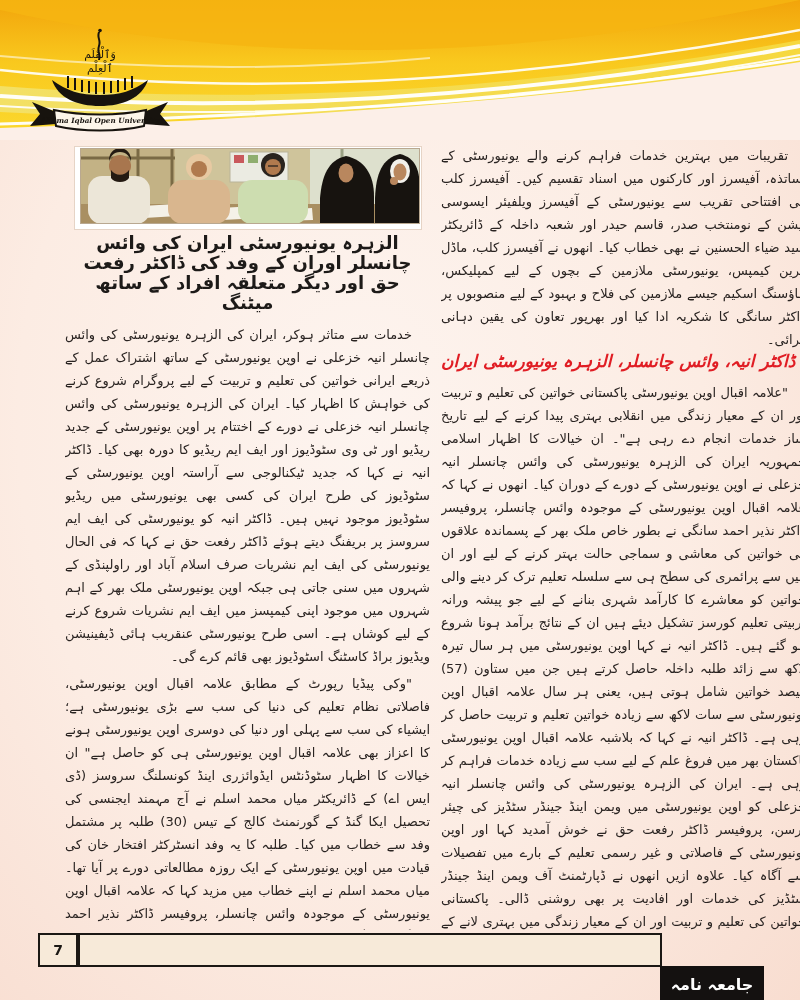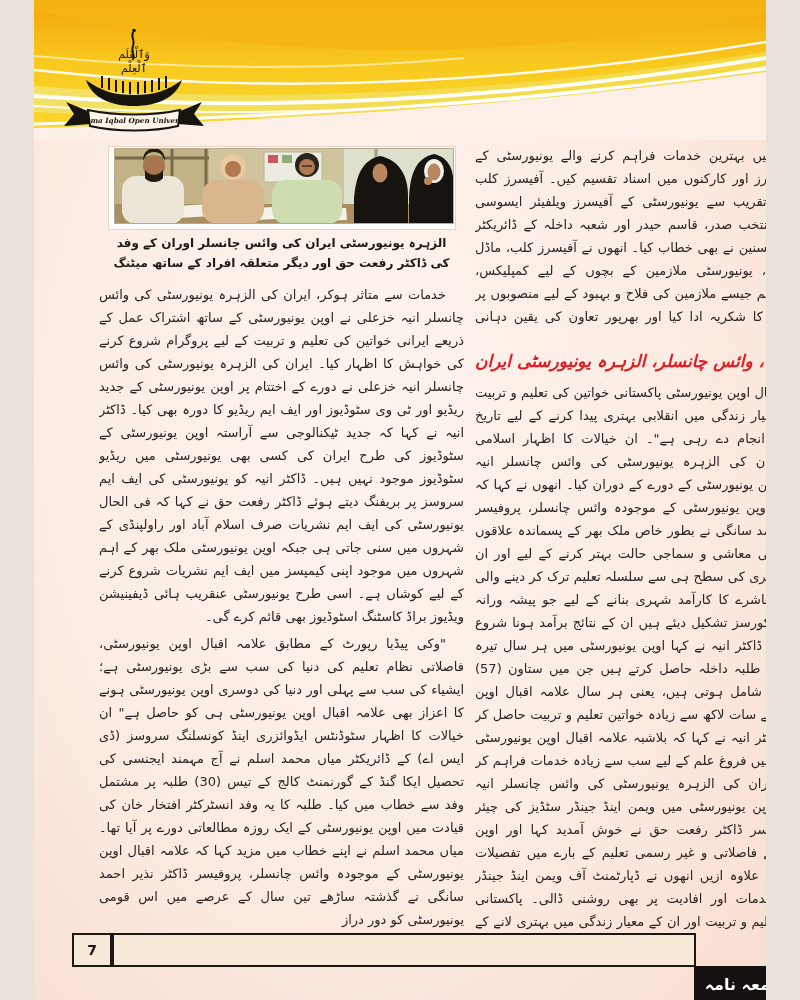--- a/index.html
+++ b/index.html
@@ -4,7 +4,7 @@
 <style>
   html,body{margin:0;padding:0;background:#e9e2da;}
   .page{
-    position:relative;width:732px;height:1000px;margin:0 auto;overflow:hidden;
+    position:relative;width:800px;height:1000px;margin:0 auto;overflow:hidden;
     background:radial-gradient(ellipse at 45% 42%, #fdf4ef 0%, #fcece3 55%, #f8ddd0 100%);
     font-family:"DejaVu Sans",sans-serif;color:#262220;
   }

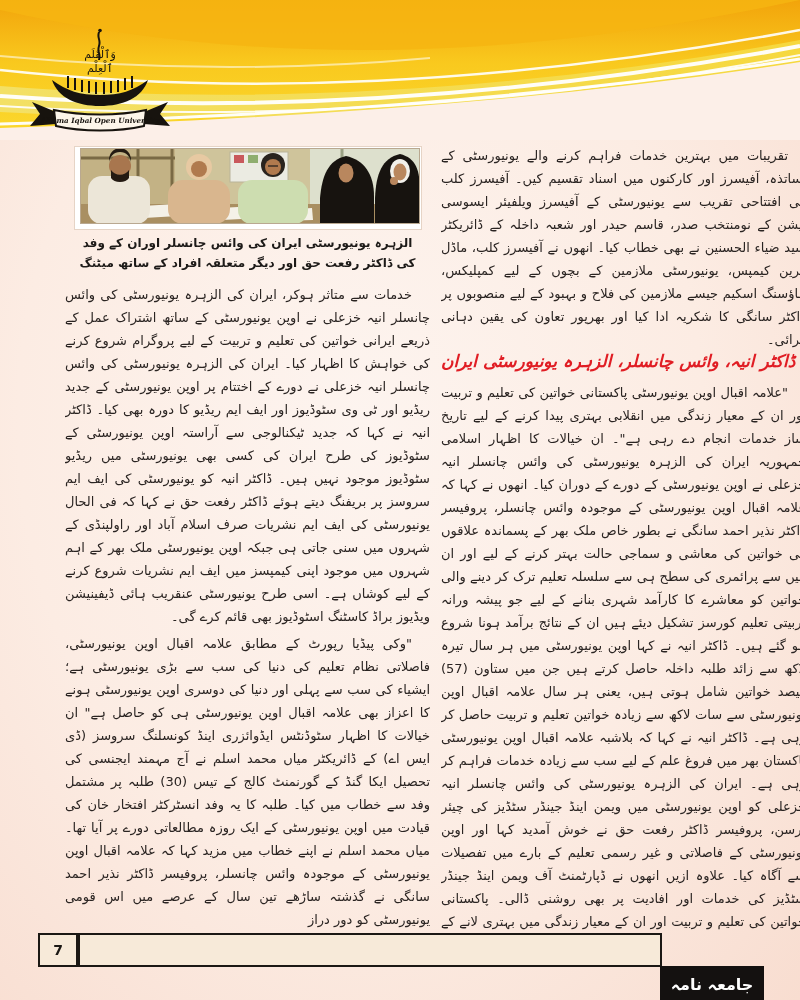--- a/index.html
+++ b/index.html
@@ -15,7 +15,7 @@
   .body-text{font-size:13px;line-height:23px;text-align:justify;color:#2a2422;}
   .body-text::first-letter{padding-right:18px;}
   .photo-wrap{width:344px;margin:8px auto 2px;border:1px solid #e6d4c6;background:#fff;padding:1px;}
-  .caption{font-size:12px;line-height:20px;font-weight:bold;text-align:center;color:#1d1a18;margin:3px 8px 10px;}
+  .caption{font-size:18px;line-height:20px;font-weight:bold;text-align:center;color:#1d1a18;margin:3px 8px 10px;}
   .red-heading{font-size:18px;font-weight:bold;line-height:31px;text-align:center;margin:12px 2px 4px;}
   .byline{font-size:17px;font-weight:bold;text-align:left;margin:0 0 10px;font-style:italic;}
   .footer{position:absolute;top:930px;left:38px;width:726px;height:36px;display:flex;align-items:flex-start;}

